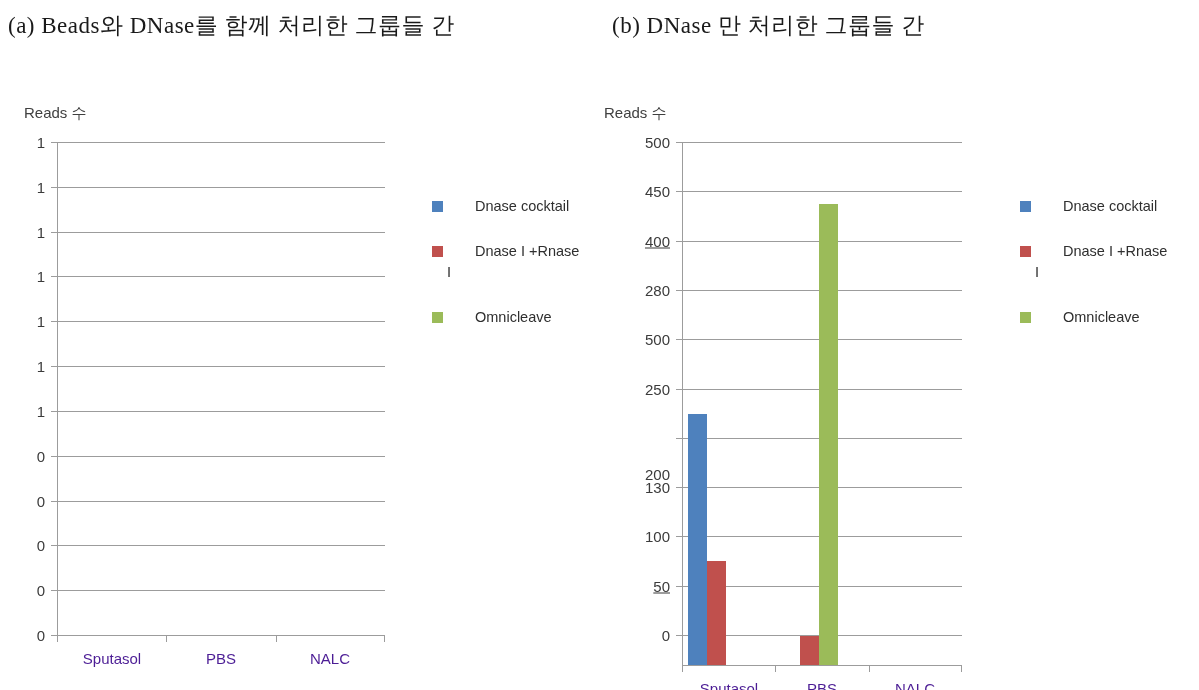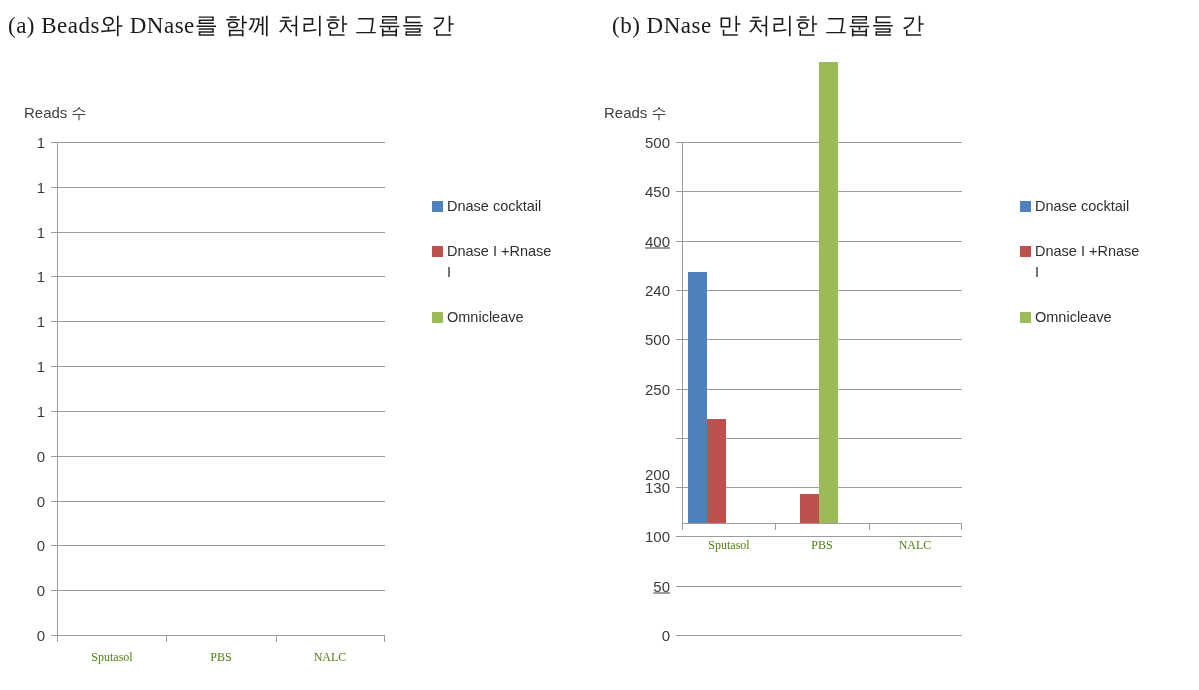--- a/index.html
+++ b/index.html
@@ -61,7 +61,7 @@
   }
   
   #plot-a { left: 57px;  top: 50px; width: 328px; height: 494px; }
-  #plot-b { left: 92px;  top: 50px; width: 280px; height: 382px; }
+  #plot-b { left: 92px;  top: 50px; width: 280px; height: 524px; }
 
   .gridline {
     position: absolute;

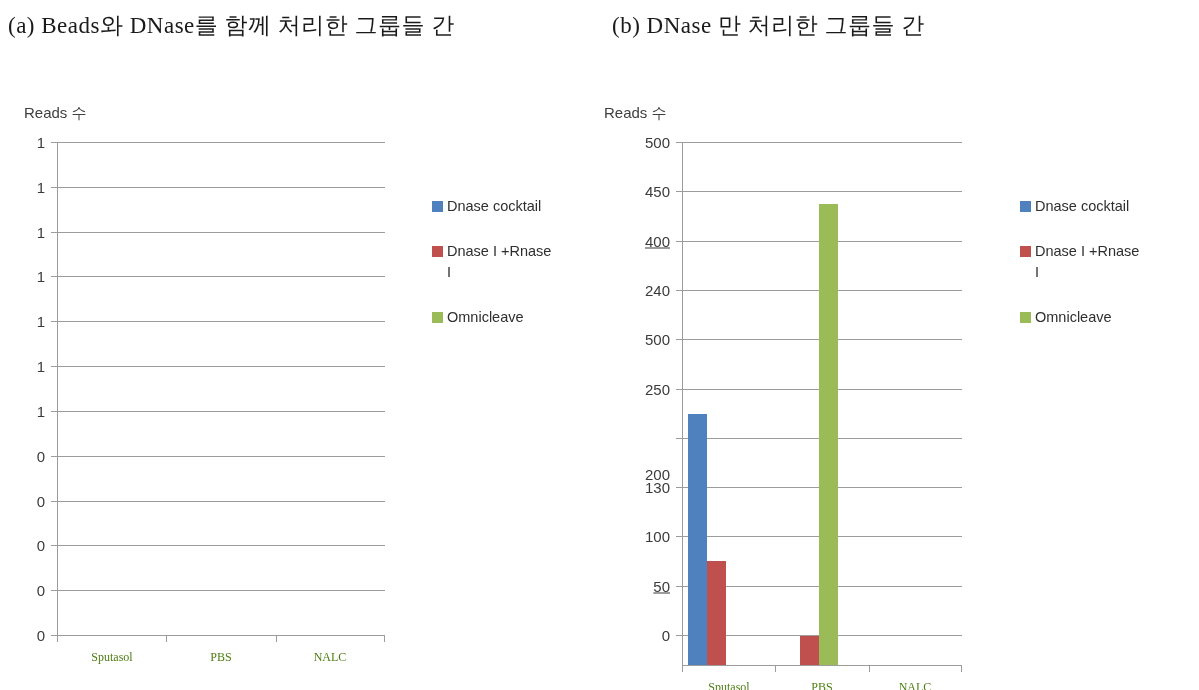--- a/index.html
+++ b/index.html
@@ -148,7 +148,7 @@
     vertical-align: -1px;
     margin-right: 4px;
   }
-  .legend-text { display: inline; }
+  .legend-text { display: inline; margin-left: 28px; }
   .legend-text-wrap {
     display: block;
     padding-left: 15px;

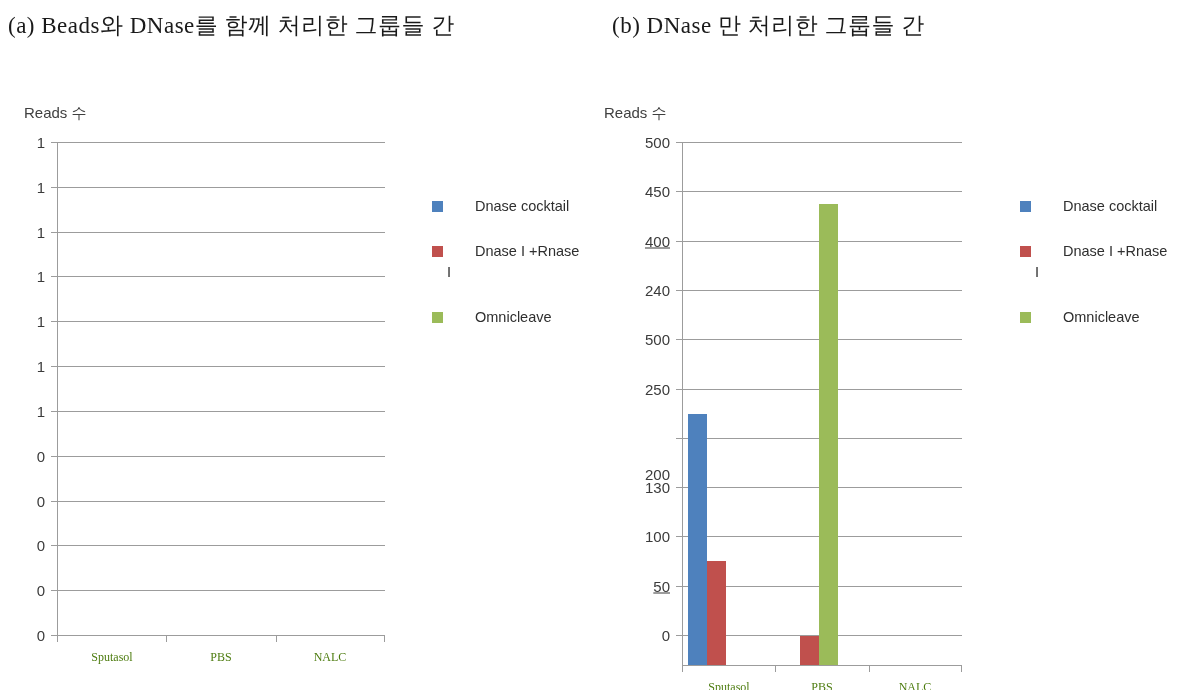--- a/index.html
+++ b/index.html
@@ -245,7 +245,7 @@
         <div class="ytick-label" style="top: 99px; text-decoration: underline;">400</div>
         <div class="gridline" style="top: 148px;"></div>
         <div class="ytick-mark" style="top: 148px;"></div>
-        <div class="ytick-label" style="top: 148px;">240</div>
+        <div class="ytick-label" style="top: 148px;">280</div>
         <div class="gridline" style="top: 197px;"></div>
         <div class="ytick-mark" style="top: 197px;"></div>
         <div class="ytick-label" style="top: 197px;">500</div>

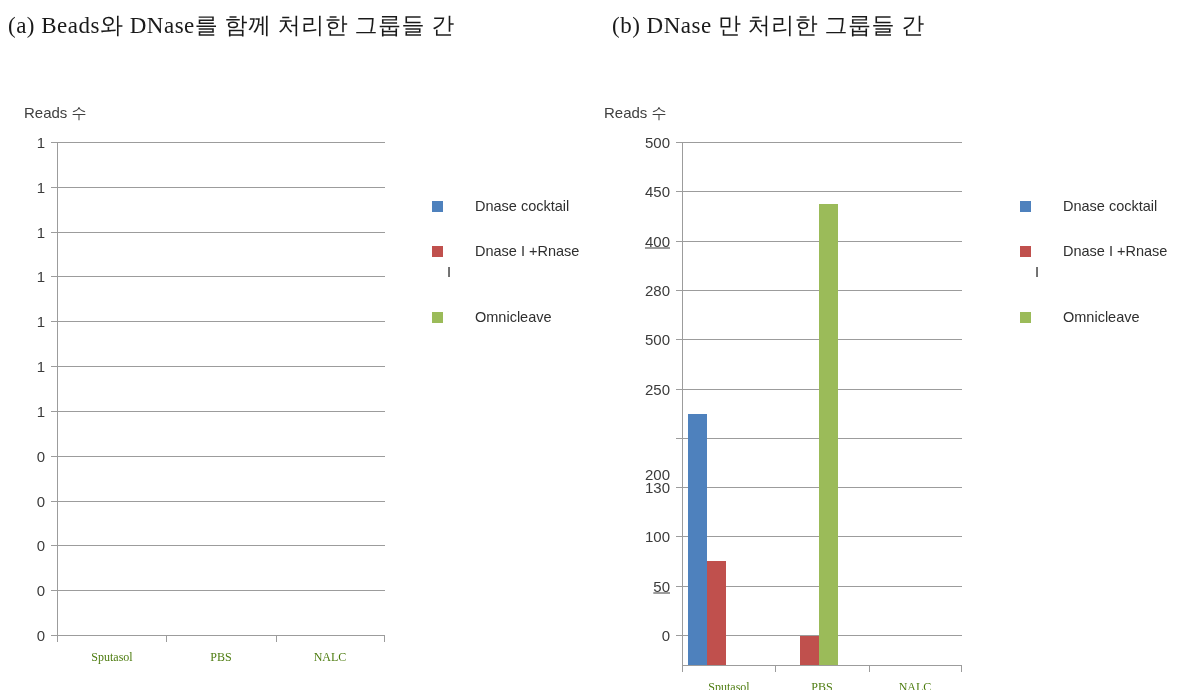--- a/index.html
+++ b/index.html
@@ -115,10 +115,10 @@
     top: 100%;
     margin-top: 14px;
     transform: translateX(-50%);
-    font-size: 12px;
-    color: #4d7c0f;
-    white-space: nowrap;
-    font-family: Liberation Serif, serif;
+    font-size: 15px;
+    color: #4c1d95;
+    white-space: nowrap;
+    font-family: Liberation Sans, sans-serif;
   }
 
   .bar {

